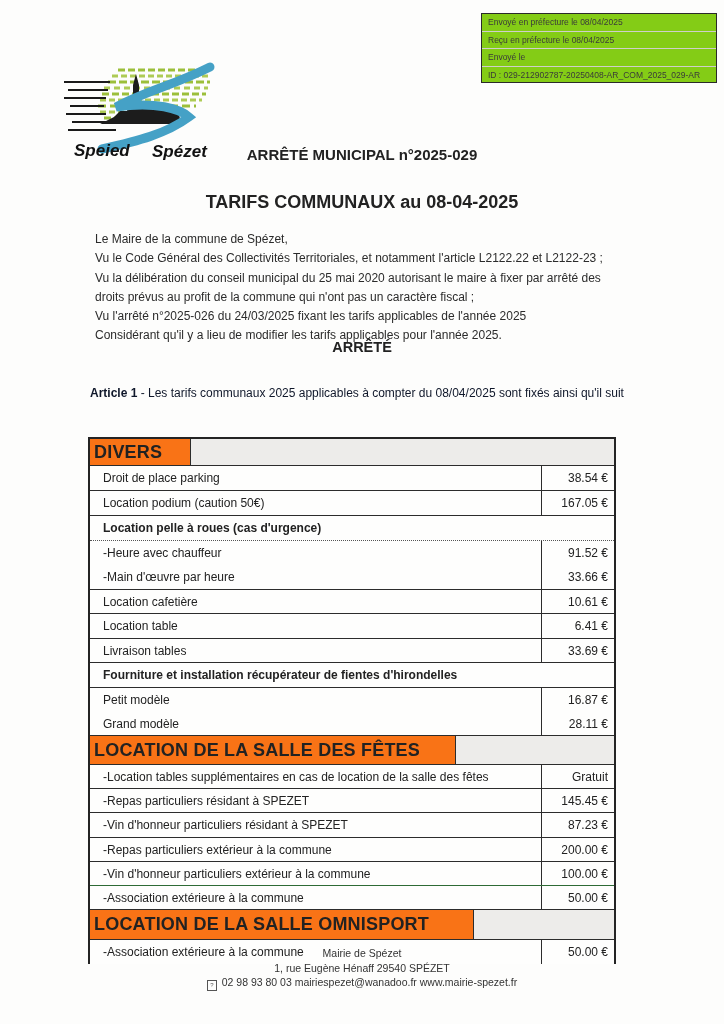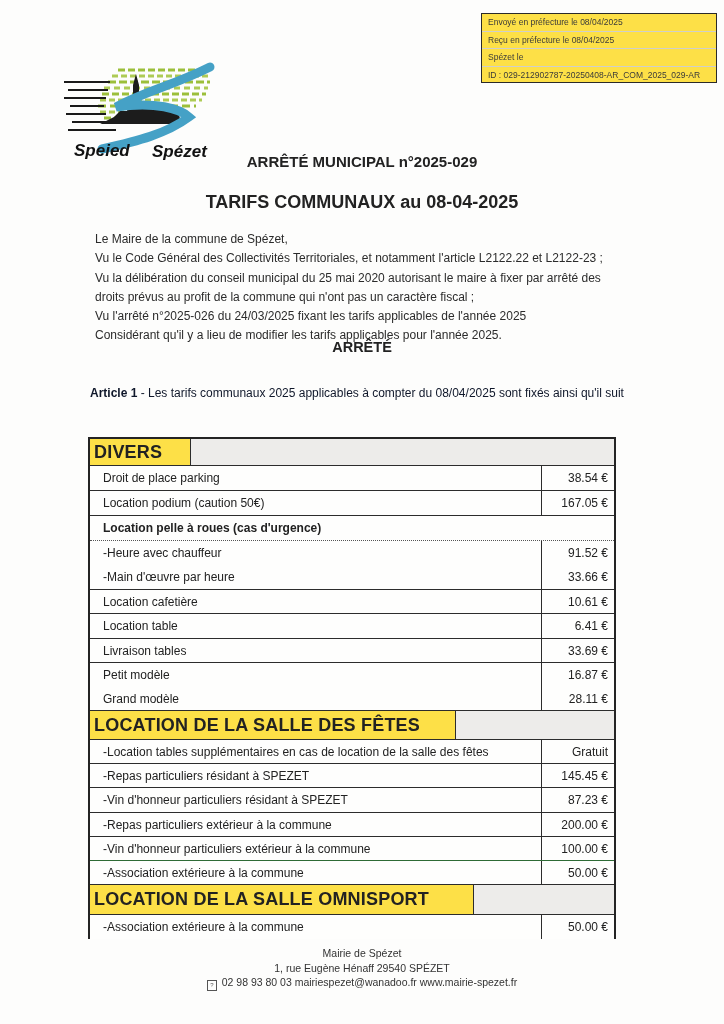--- a/index.html
+++ b/index.html
@@ -11,7 +11,7 @@
   
   .stamp{
     position:absolute;left:481px;top:13px;width:236px;height:70px;
-    border:1.5px solid #2a2a2a;box-sizing:border-box;background:#fde047;
+    border:1.5px solid #2a2a2a;box-sizing:border-box;background:#84cc16;
     font-size:8.5px;color:#3a3a3a;
   }
   .stamp-line{

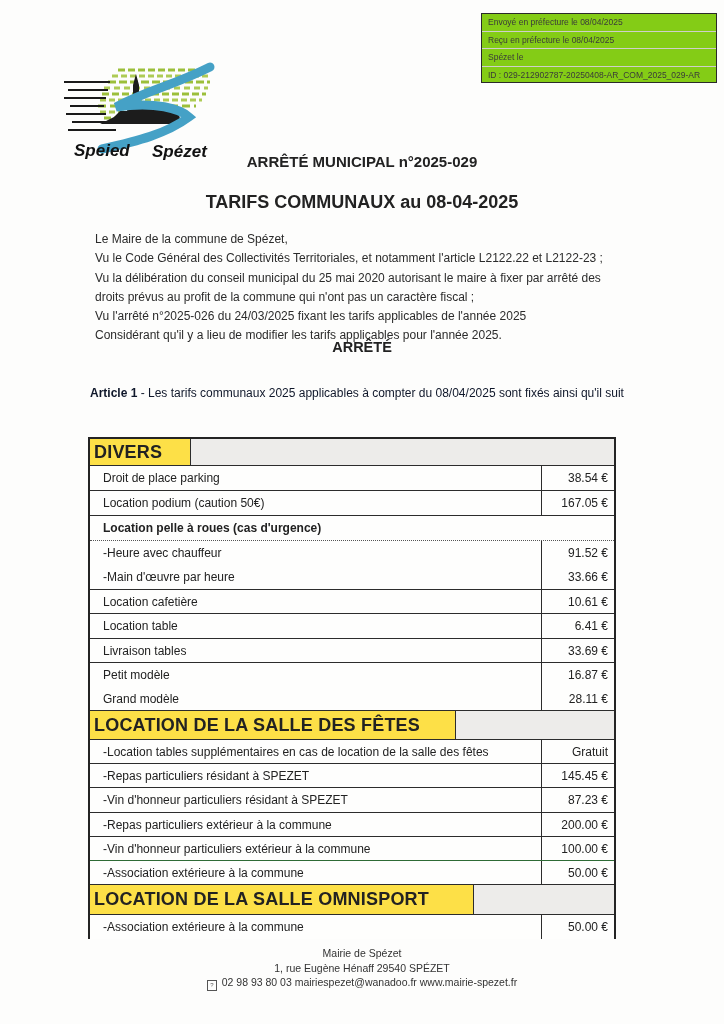--- a/index.html
+++ b/index.html
@@ -82,7 +82,7 @@
   <div class="stamp">
     <div class="stamp-line">Envoyé en préfecture le 08/04/2025</div>
     <div class="stamp-line">Reçu en préfecture le 08/04/2025</div>
-    <div class="stamp-line">Spézet le</div>
+    <div class="stamp-line">Envoyé le</div>
     <div class="stamp-line">ID : 029-212902787-20250408-AR_COM_2025_029-AR</div>
   </div>
 

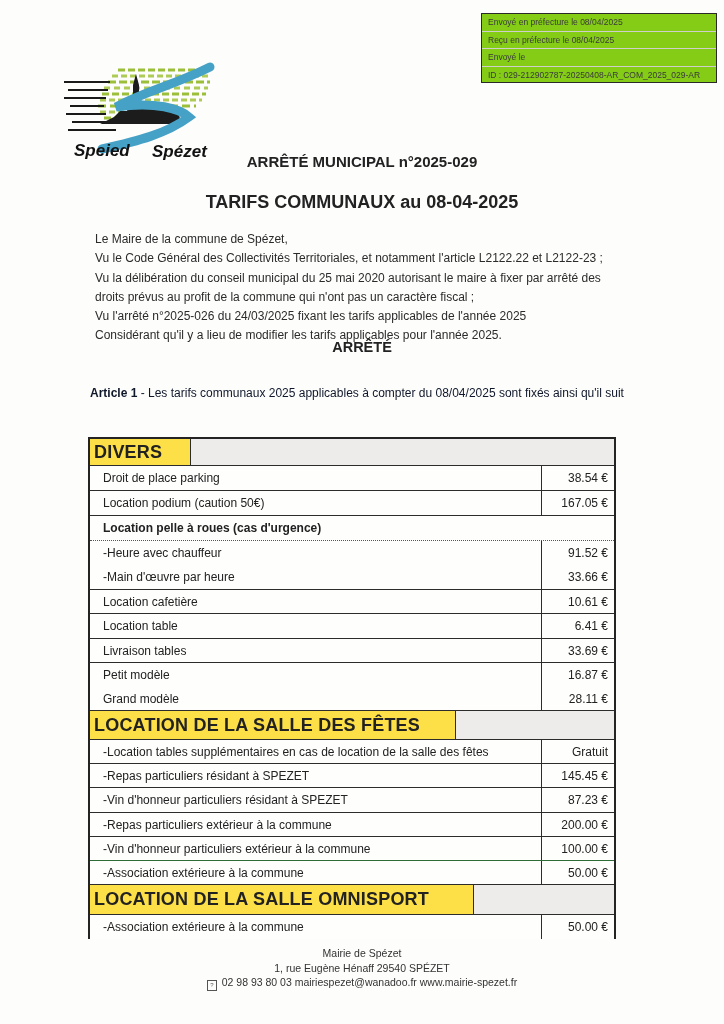--- a/index.html
+++ b/index.html
@@ -24,7 +24,7 @@
   
   .title-main{
     position:absolute;top:146px;left:0;width:724px;text-align:center;
-    font-size:15px;font-weight:bold;color:#222;margin-top:7px;
+    font-size:15px;font-weight:bold;color:#222;
   }
   .title-sub{
     position:absolute;top:192px;left:0;width:724px;text-align:center;

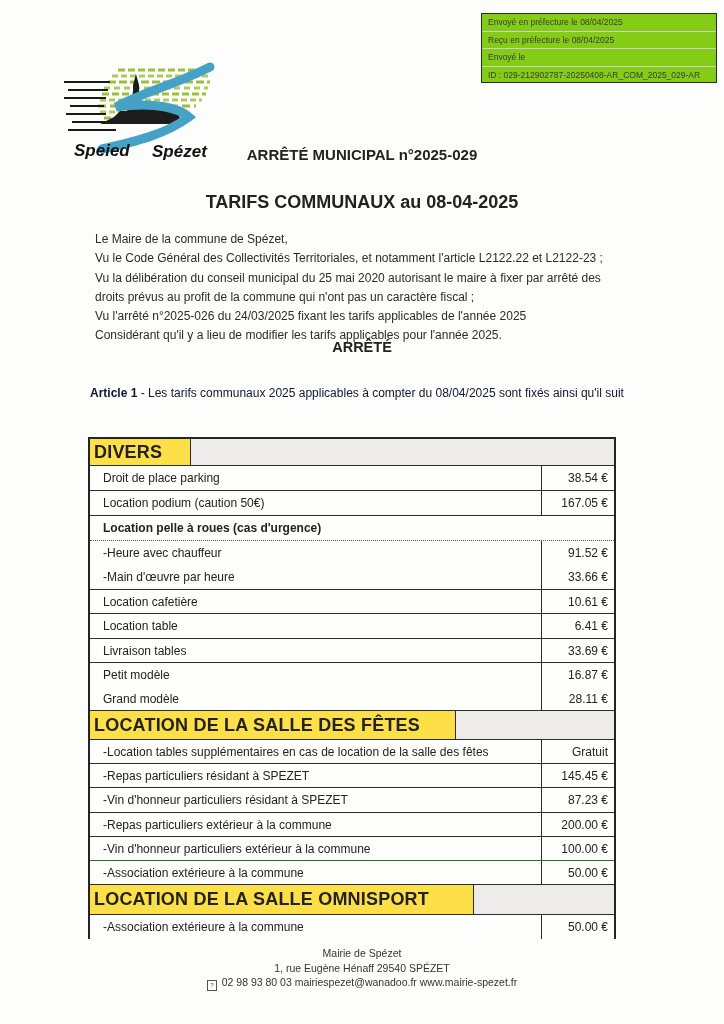--- a/index.html
+++ b/index.html
@@ -60,7 +60,7 @@
   }
   .secbox{
     display:flex;align-items:center;box-sizing:border-box;height:100%;
-    border-right:1.5px solid #2c2c2c;padding:0 4px;white-space:nowrap;background:#fde047;
+    border-right:1.5px solid #2c2c2c;padding:0 4px;white-space:nowrap;background:#f97316;
   }
   .w-divers{width:101px}.w-fetes{width:366px}.w-omni{width:384px}
   .row.cut{border-bottom:none;}

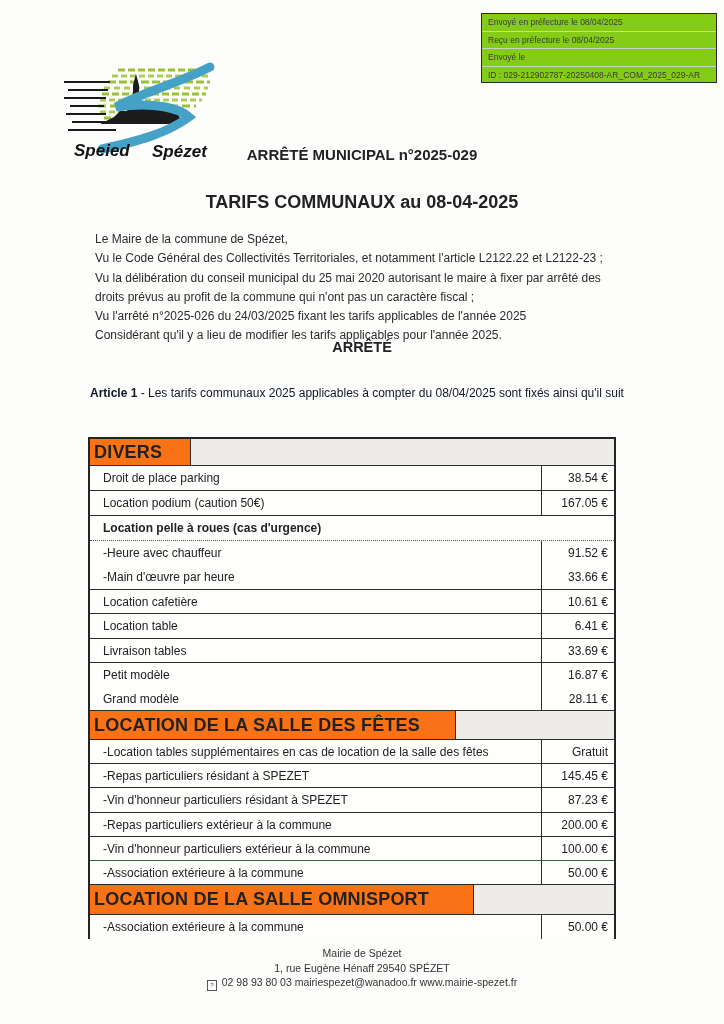--- a/index.html
+++ b/index.html
@@ -176,6 +176,9 @@
       <span class="price">33.69 €</span>
     </div>
 
+    <div class="row subsec h25">
+      <span class="lbl">Fourniture et installation récupérateur de fientes d'hirondelles</span>
+    </div>
 
     <div class="row noline h24">
       <span class="lbl">Petit modèle</span>

